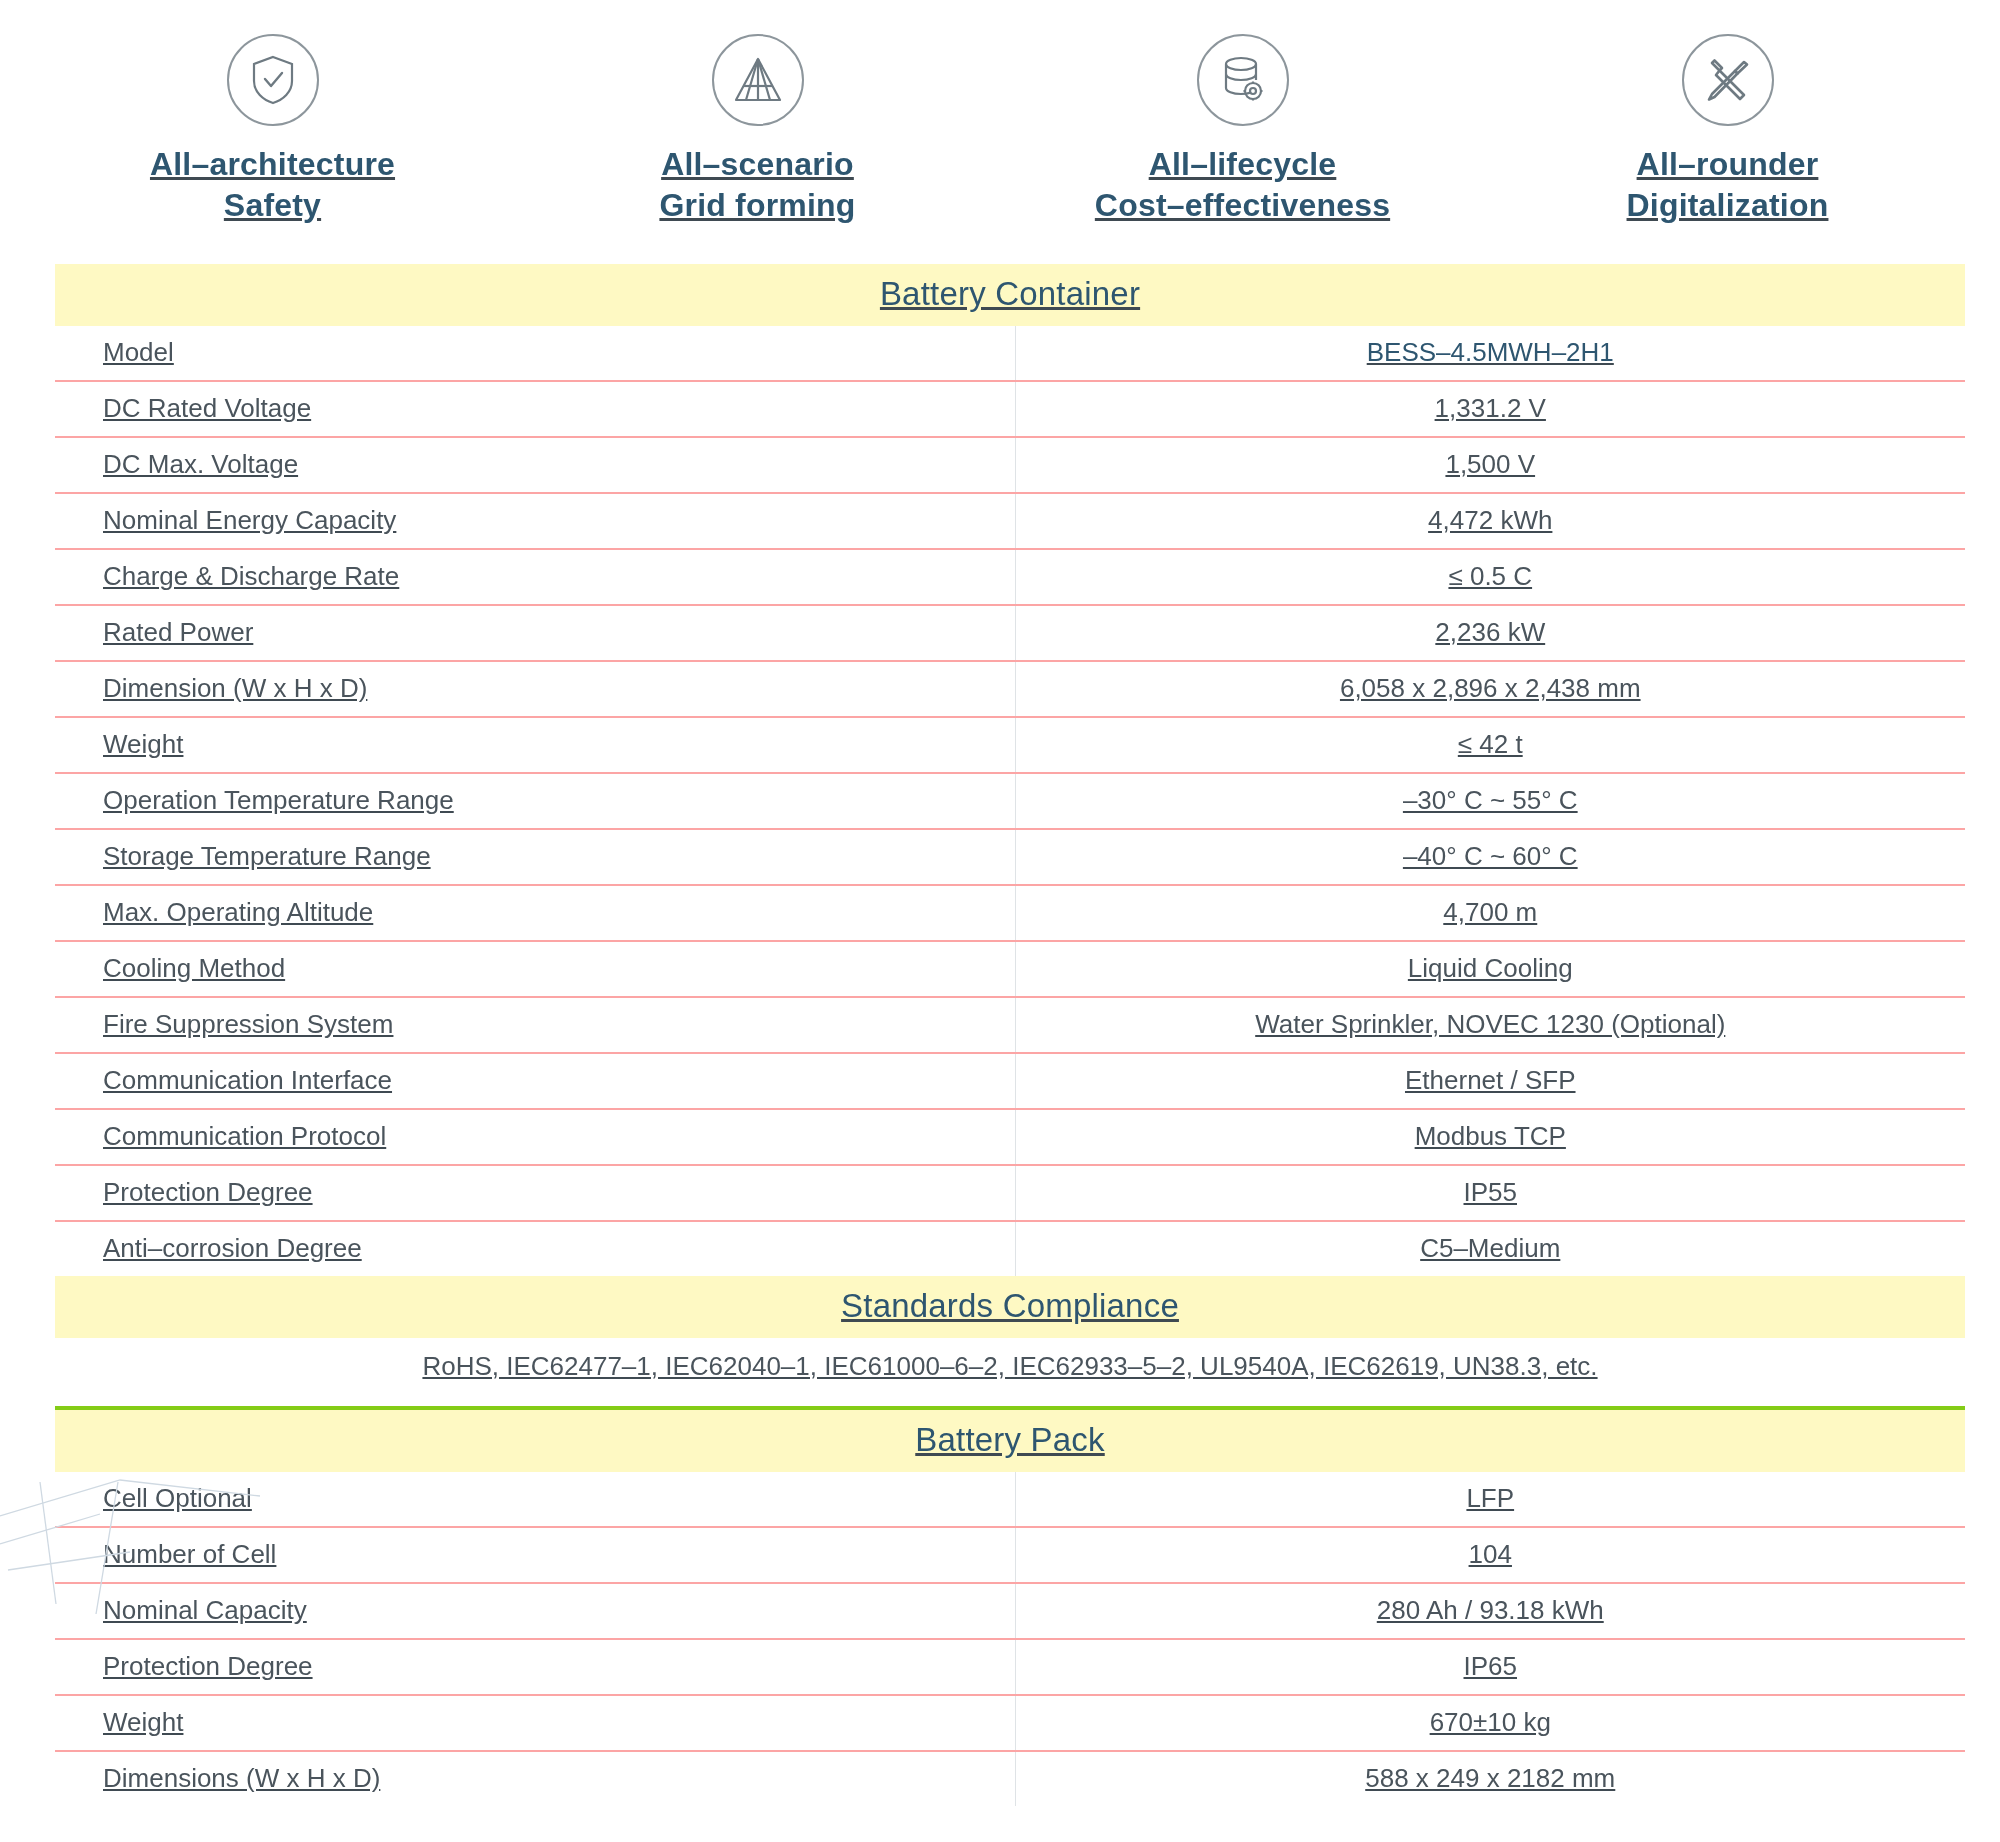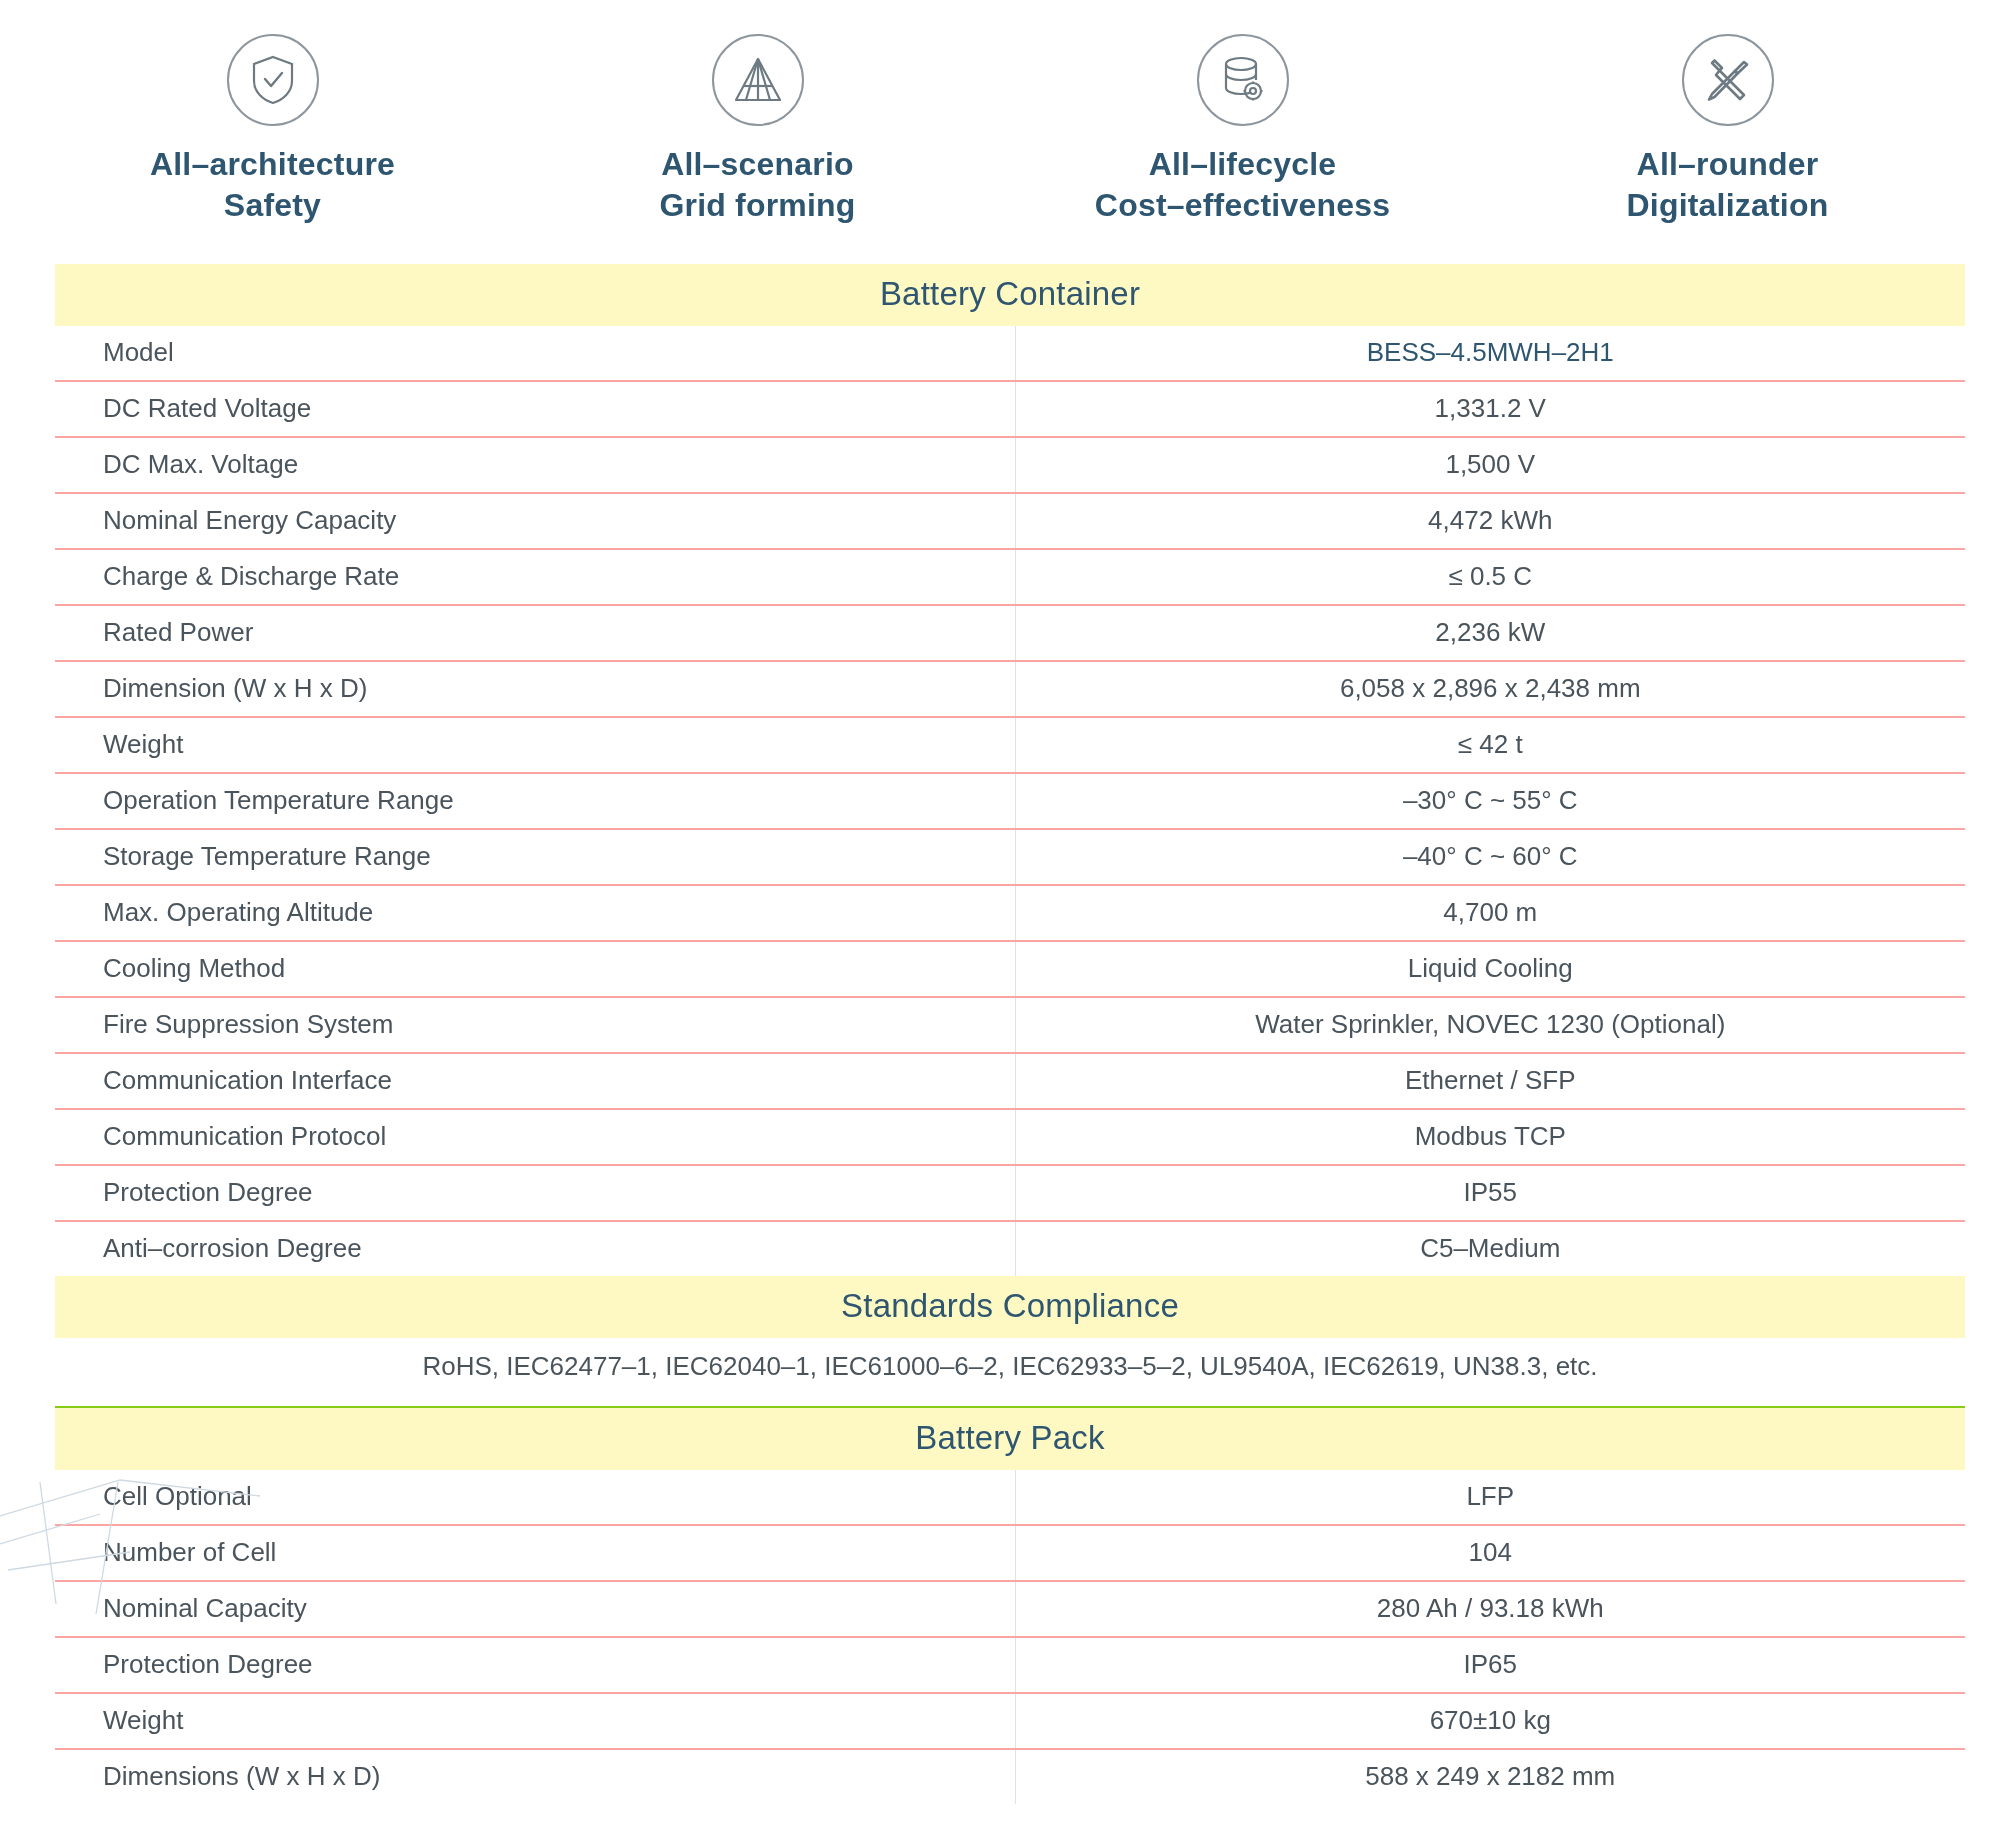--- a/index.html
+++ b/index.html
@@ -21,6 +21,7 @@
     width: 2000px;
     height: 1614px;
     padding: 0;
+    text-decoration: underline;
   }
 
   

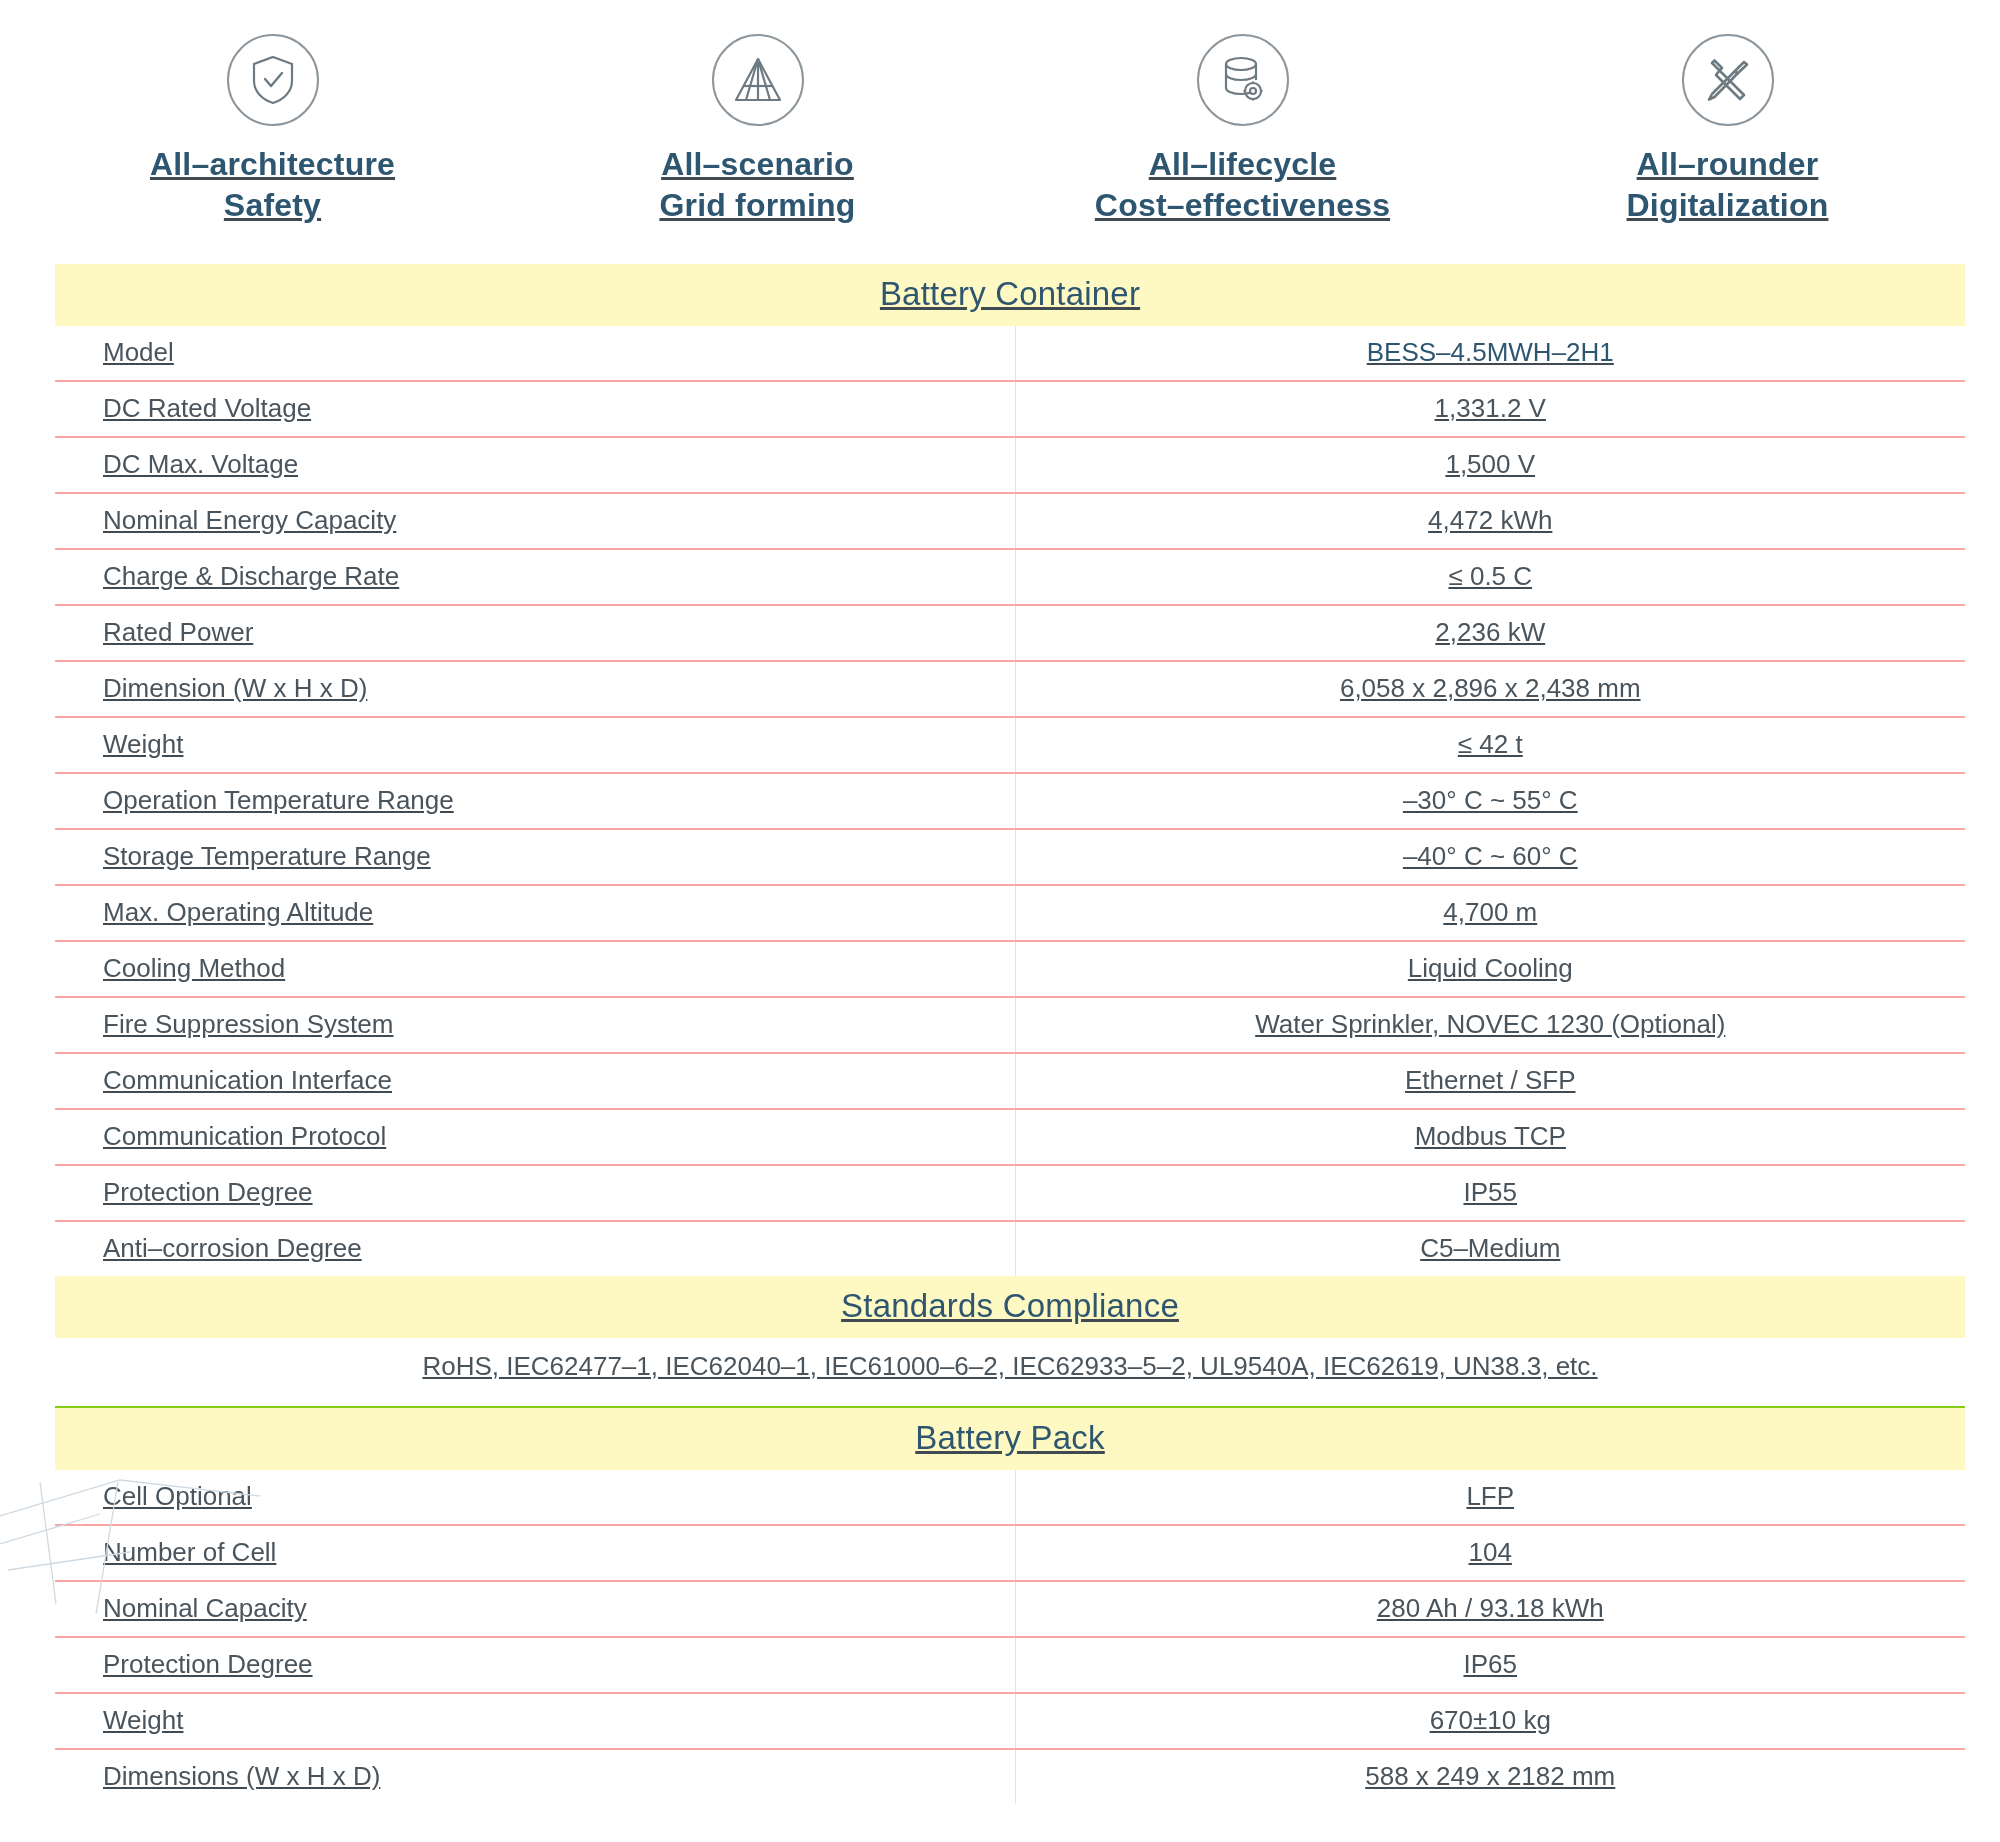--- a/index.html
+++ b/index.html
@@ -102,7 +102,7 @@
     border-top: none;
   }
   tr.compliance td {
-    border-bottom: 2px solid #84cc16;
+    border-bottom: 4px solid #84cc16;
     font-size: 26px;
     text-align: center;
     padding: 13px 0 24px 0;

